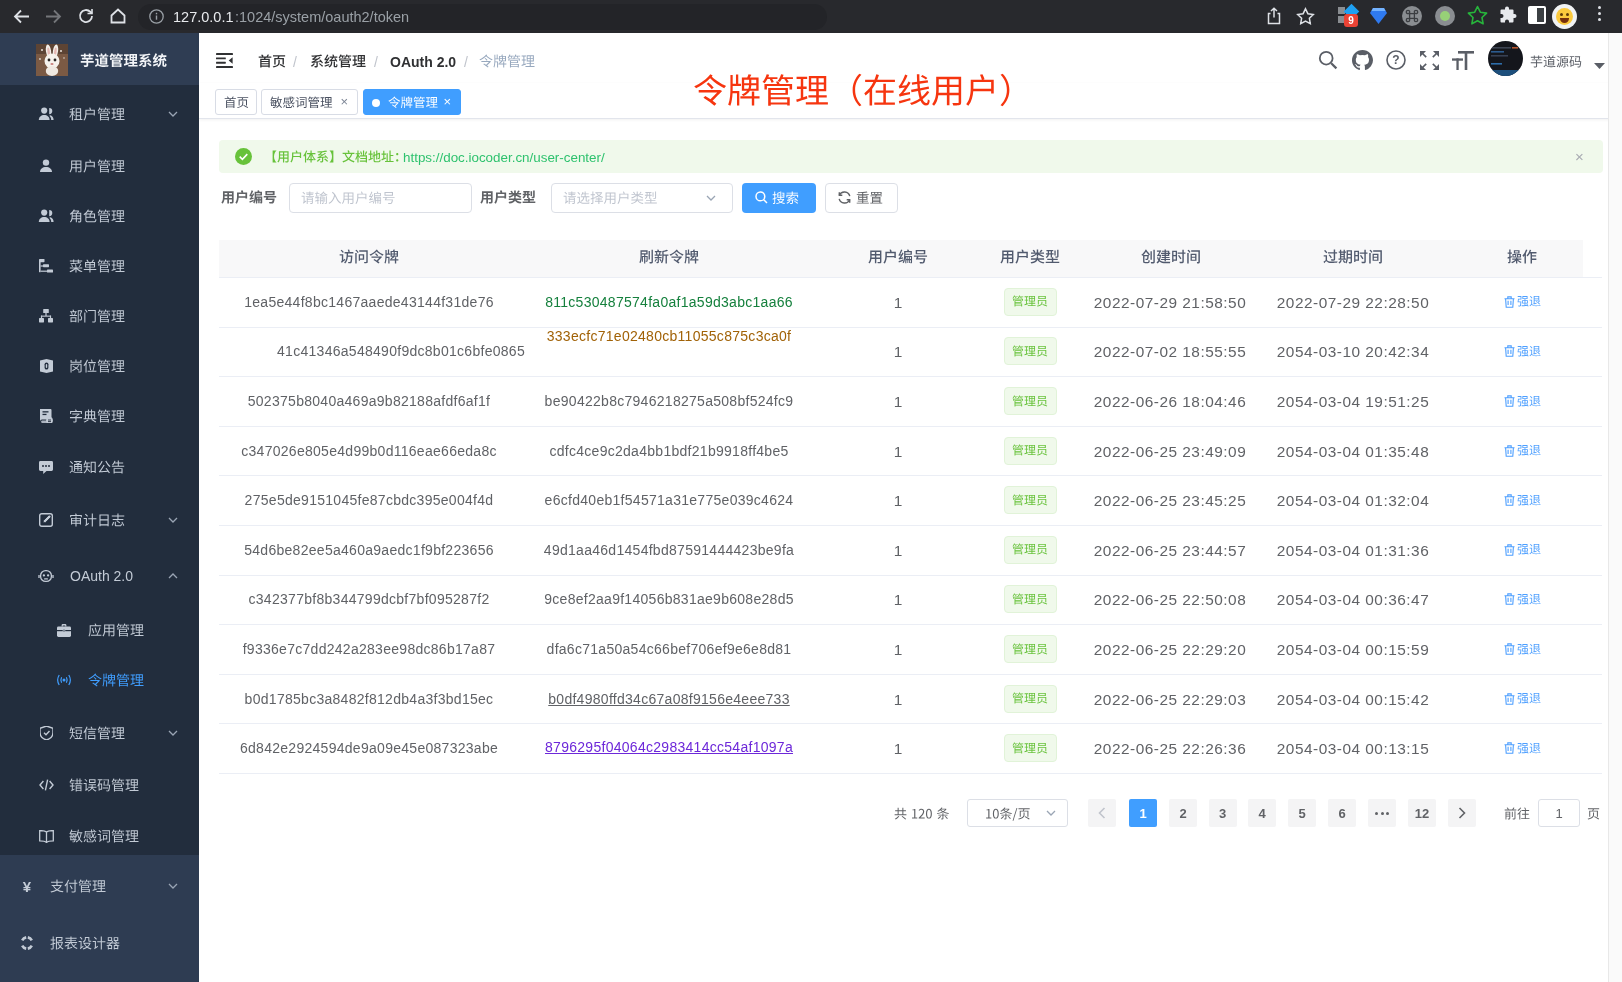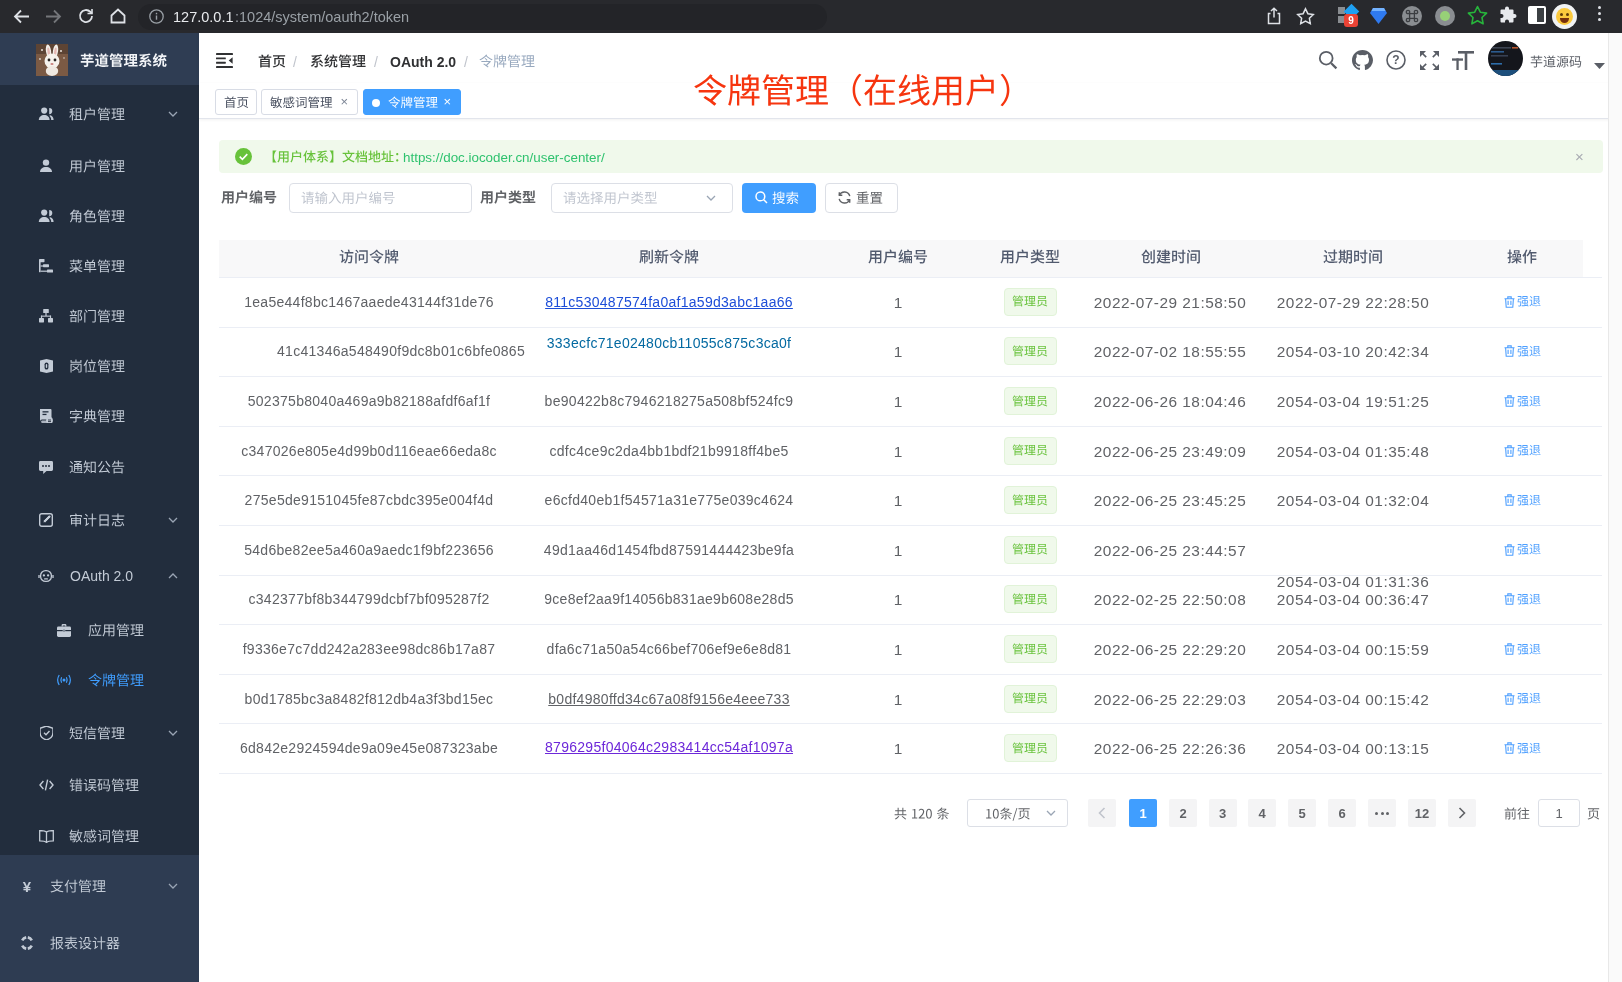--- a/index.html
+++ b/index.html
@@ -651,7 +651,7 @@
       </svg></div>
     <div style="position:absolute;left:219px;top:326.6px;width:1383px;height:1px;background:#ebeef5;"></div>
     <div style="position:absolute;left:369.0px;top:294.8px;transform:translateX(-50%);font:400 14.0px 'Liberation Sans',sans-serif;color:#606266;white-space:pre;letter-spacing:0.28px;line-height:1;">1ea5e44f8bc1467aaede43144f31de76</div>
-    <div style="position:absolute;left:669.0px;top:294.8px;transform:translateX(-50%);font:400 14.0px 'Liberation Sans',sans-serif;color:#1d4ed8;white-space:pre;letter-spacing:0.28px;line-height:1;text-decoration:underline;">811c530487574fa0af1a59d3abc1aa66</div>
+    <div style="position:absolute;left:669.0px;top:294.8px;transform:translateX(-50%);font:400 14.0px 'Liberation Sans',sans-serif;color:#15803d;white-space:pre;letter-spacing:0.28px;line-height:1;">811c530487574fa0af1a59d3abc1aa66</div>
     <div style="position:absolute;left:898.0px;top:294.8px;transform:translateX(-50%);font:400 15.4px 'Liberation Sans',sans-serif;color:#606266;white-space:pre;line-height:1;">1</div>
     <div style="position:absolute;left:1003.5px;top:287.8px;width:53px;height:28px;background:#f0f9eb;border:1px solid #e1f3d8;border-radius:4px;box-sizing:border-box;"></div>
     <div style="position:absolute;left:1012.0px;top:295.3px;width:36.0px;height:12.0px;line-height:0"><svg width="36.0" height="12.0" viewBox="0 0 36.0 12.0" style="overflow:visible">

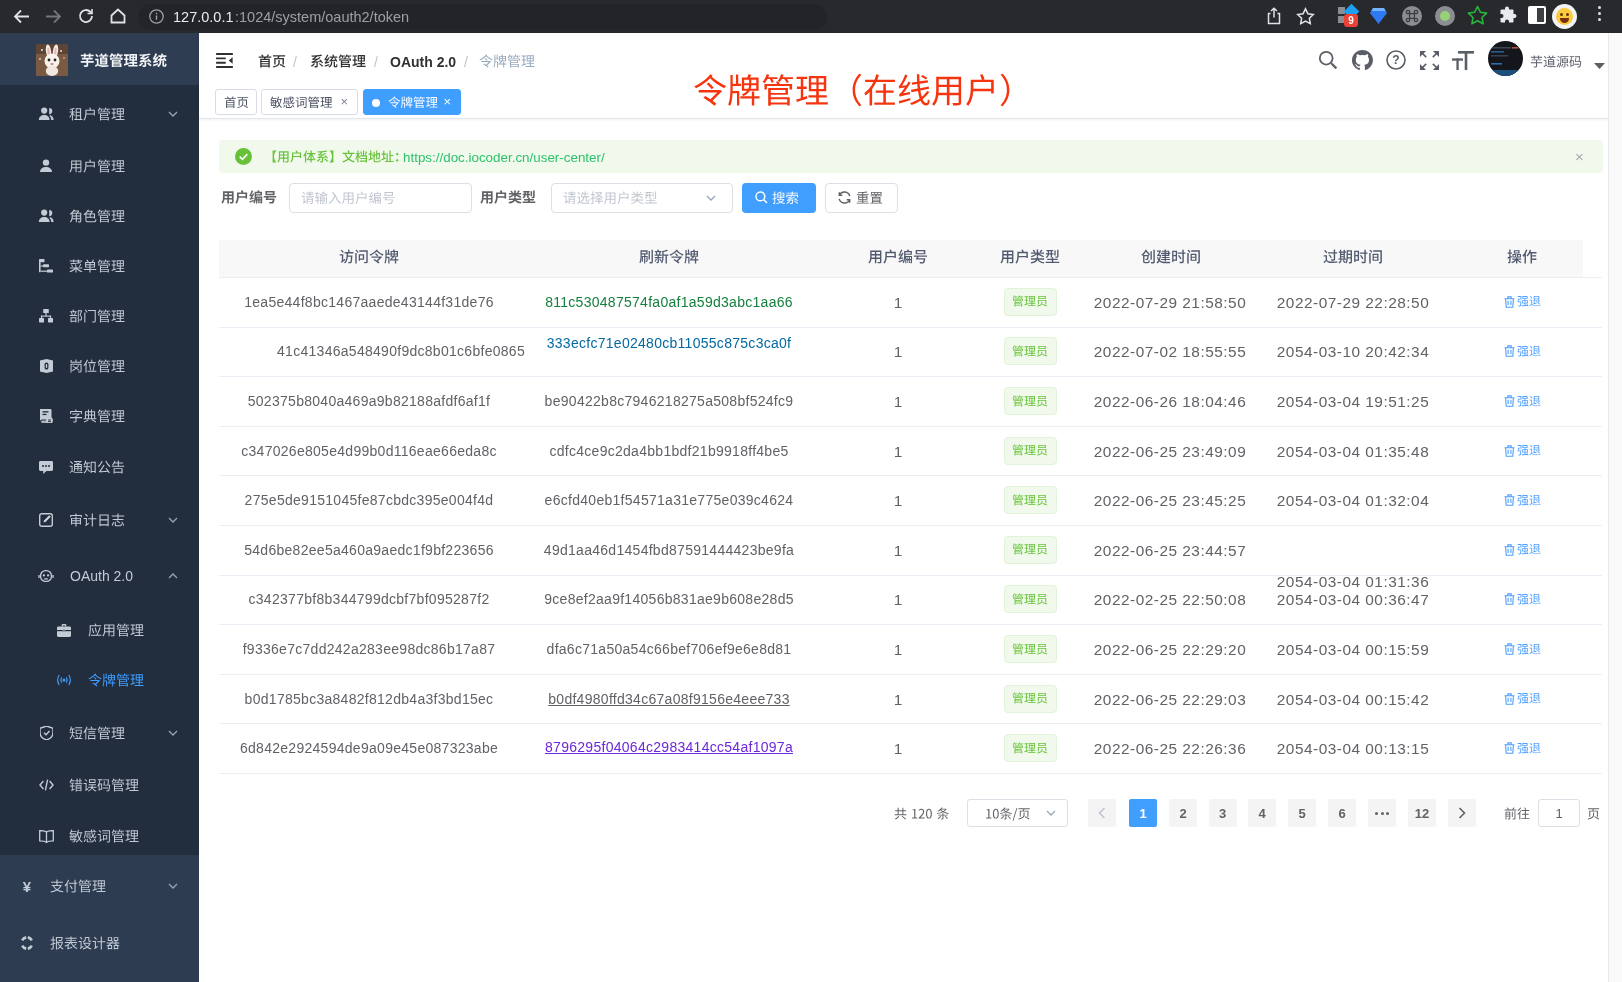--- a/index.html
+++ b/index.html
@@ -676,7 +676,7 @@
       </svg></div>
     <div style="position:absolute;left:219px;top:376.2px;width:1383px;height:1px;background:#ebeef5;"></div>
     <div style="position:absolute;left:369.0px;top:344.4px;transform:translateX(-50%);font:400 14.0px 'Liberation Sans',sans-serif;color:#606266;white-space:pre;letter-spacing:0.28px;line-height:1;margin-left:32px;">41c41346a548490f9dc8b01c6bfe0865</div>
-    <div style="position:absolute;left:669.0px;top:336px;transform:translateX(-50%);font:400 14.0px 'Liberation Sans',sans-serif;color:#0369a1;white-space:pre;letter-spacing:0.28px;line-height:1;">333ecfc71e02480cb11055c875c3ca0f</div>
+    <div style="position:absolute;left:669.0px;top:329px;transform:translateX(-50%);font:400 14.0px 'Liberation Sans',sans-serif;color:#a16207;white-space:pre;letter-spacing:0.28px;line-height:1;">333ecfc71e02480cb11055c875c3ca0f</div>
     <div style="position:absolute;left:898.0px;top:344.4px;transform:translateX(-50%);font:400 15.4px 'Liberation Sans',sans-serif;color:#606266;white-space:pre;line-height:1;">1</div>
     <div style="position:absolute;left:1003.5px;top:337.4px;width:53px;height:28px;background:#f0f9eb;border:1px solid #e1f3d8;border-radius:4px;box-sizing:border-box;"></div>
     <div style="position:absolute;left:1012.0px;top:344.9px;width:36.0px;height:12.0px;line-height:0"><svg width="36.0" height="12.0" viewBox="0 0 36.0 12.0" style="overflow:visible">

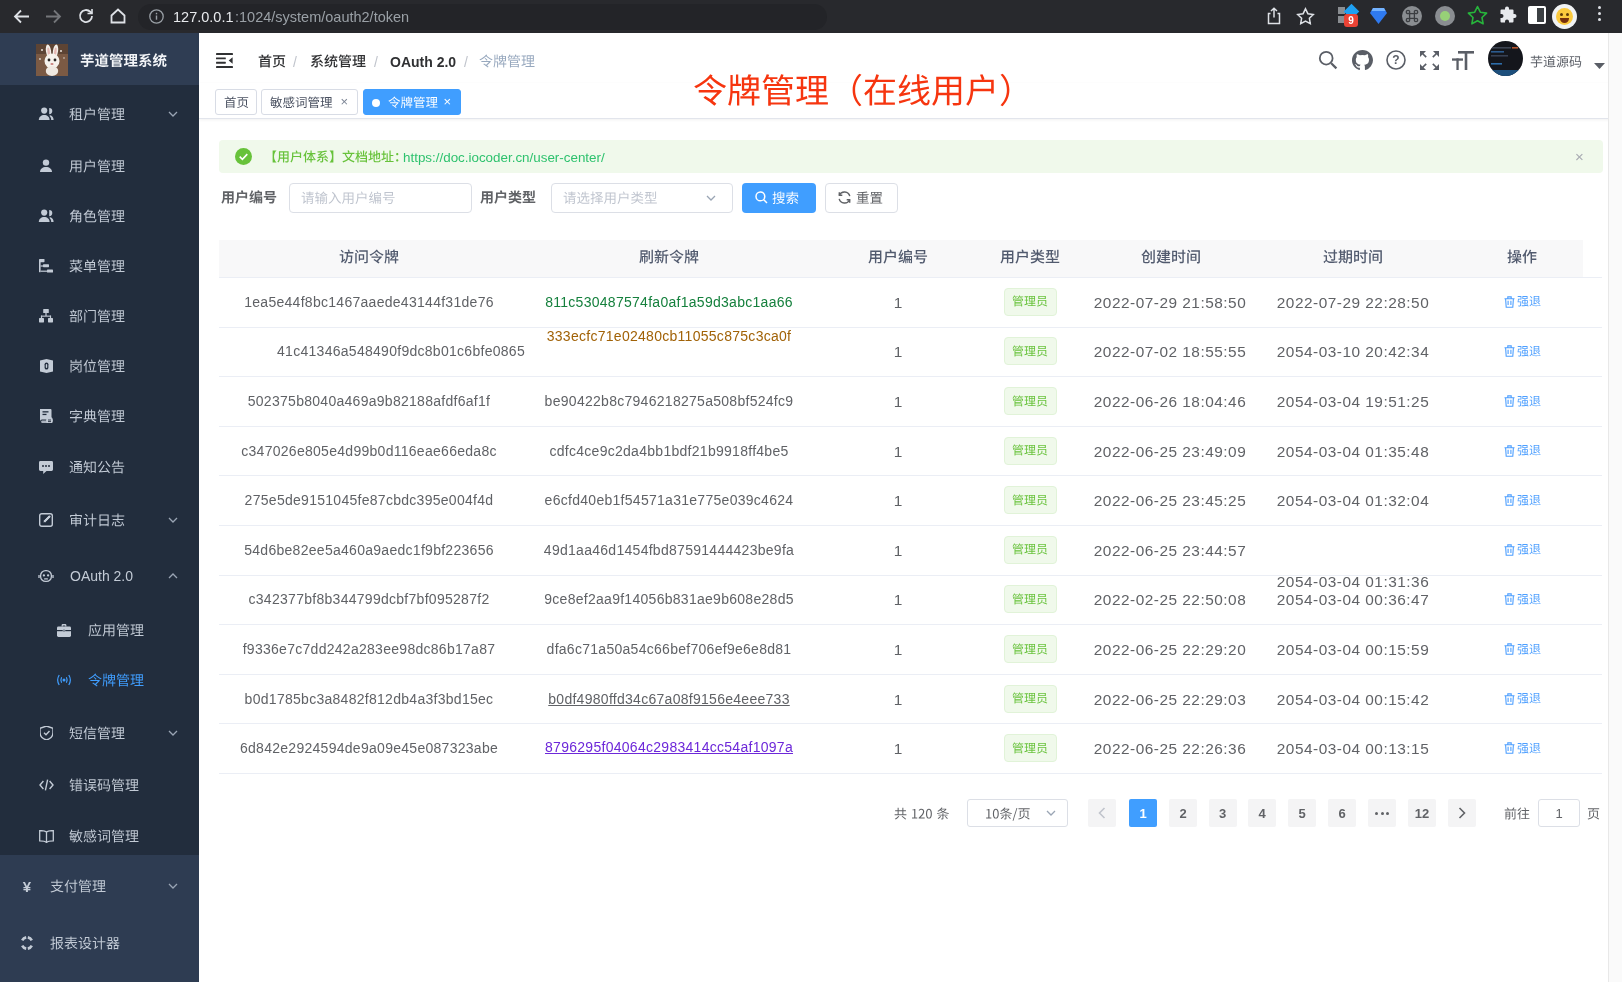--- a/index.html
+++ b/index.html
@@ -787,7 +787,7 @@
         </g>
       </svg></div>
     <div style="position:absolute;left:1170.0px;top:542.8px;transform:translateX(-50%);font:400 15.4px 'Liberation Sans',sans-serif;color:#606266;white-space:pre;letter-spacing:0.50px;line-height:1;">2022-06-25 23:44:57</div>
-    <div style="position:absolute;left:1353.0px;top:542.8px;transform:translateX(-50%);font:400 15.4px 'Liberation Sans',sans-serif;color:#606266;white-space:pre;letter-spacing:0.50px;line-height:1;margin-top:31px;">2054-03-04 01:31:36</div>
+    <div style="position:absolute;left:1353.0px;top:542.8px;transform:translateX(-50%);font:400 15.4px 'Liberation Sans',sans-serif;color:#606266;white-space:pre;letter-spacing:0.50px;line-height:1;">2054-03-04 01:31:36</div>
     <svg style="position:absolute;left:1504px;top:543.8px" width="11" height="12" viewBox="0 0 11 12">
       <g fill="none" stroke="#4d9fff" stroke-width="1.1">
         <path d="M0.5 2.8h10M3.8 2.8V0.9h3.4v1.9M1.6 2.8l.6 8.4h6.6l.6-8.4M4.1 4.8v4.2M6.9 4.8v4.2"></path>

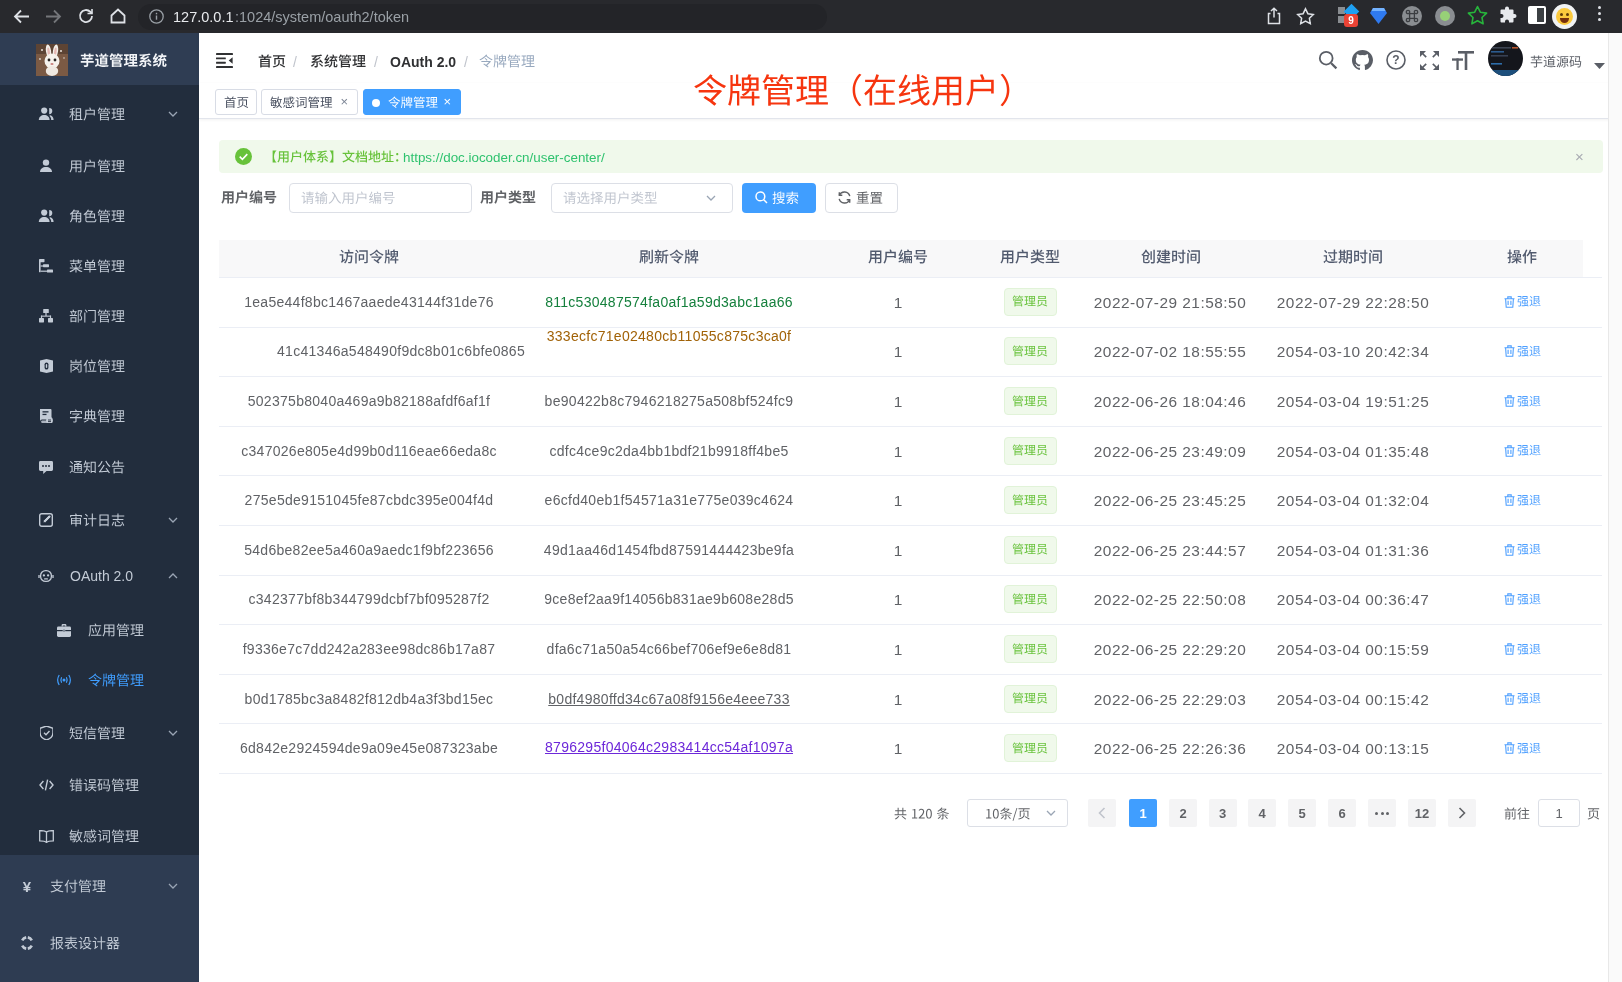--- a/index.html
+++ b/index.html
@@ -811,7 +811,7 @@
           <path transform="translate(2000.0,0)" d="M268 730H735V616H268ZM190 795V551H817V795ZM455 327V235C455 156 427 49 66 -22C83 -38 106 -67 115 -84C489 0 535 129 535 234V327ZM529 65C651 23 815 -42 898 -84L936 -20C850 21 685 82 566 120ZM155 461V92H232V391H776V99H856V461Z"></path>
         </g>
       </svg></div>
-    <div style="position:absolute;left:1170.0px;top:592.4px;transform:translateX(-50%);font:400 15.4px 'Liberation Sans',sans-serif;color:#606266;white-space:pre;letter-spacing:0.50px;line-height:1;">2022-02-25 22:50:08</div>
+    <div style="position:absolute;left:1170.0px;top:592.4px;transform:translateX(-50%);font:400 15.4px 'Liberation Sans',sans-serif;color:#606266;white-space:pre;letter-spacing:0.50px;line-height:1;">2022-06-25 22:50:08</div>
     <div style="position:absolute;left:1353.0px;top:592.4px;transform:translateX(-50%);font:400 15.4px 'Liberation Sans',sans-serif;color:#606266;white-space:pre;letter-spacing:0.50px;line-height:1;">2054-03-04 00:36:47</div>
     <svg style="position:absolute;left:1504px;top:593.4px" width="11" height="12" viewBox="0 0 11 12">
       <g fill="none" stroke="#4d9fff" stroke-width="1.1">

